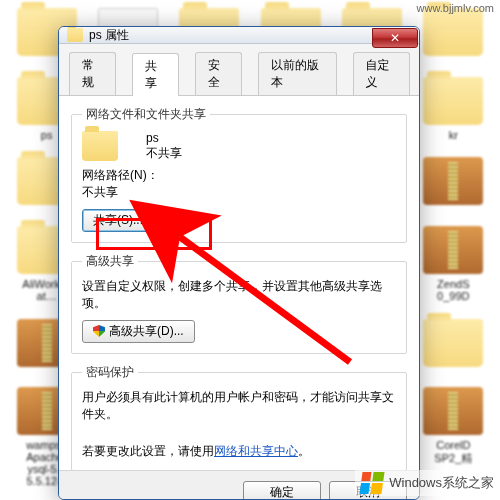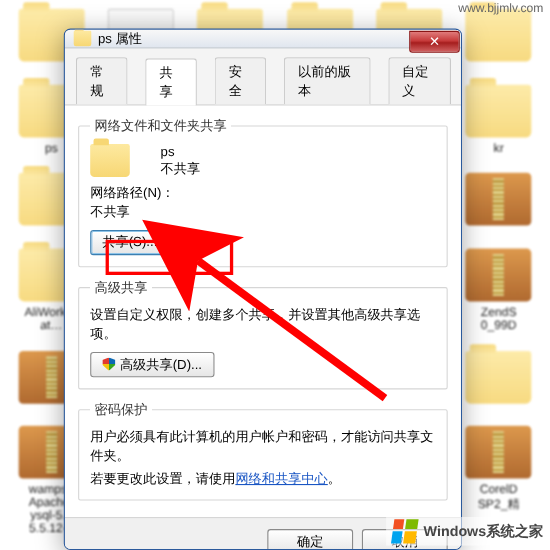--- a/index.html
+++ b/index.html
@@ -475,7 +475,7 @@
 
     <fieldset>
       <legend>密码保护</legend>
-      <div style="line-height:17px; margin-bottom:4px;">用户必须具有此计算机的用户帐户和密码，才能访问共享文件夹。</div>
+      <div style="line-height:17px; margin-bottom:20px;">用户必须具有此计算机的用户帐户和密码，才能访问共享文件夹。</div>
       <div style="line-height:17px;">
         <span>若要更改此设置，请使用</span><span class="linktext">网络和共享中心</span><span>。</span>
       </div>

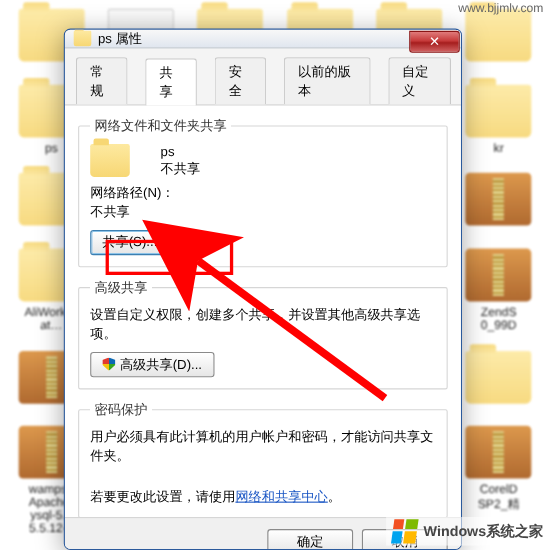--- a/index.html
+++ b/index.html
@@ -249,7 +249,6 @@
     color: #454545;
     background: rgba(255,255,255,0.55);
     padding: 2px 6px;
-    font-weight: bold;
   }
   .winlogo {
     width: 22px; height: 22px;

